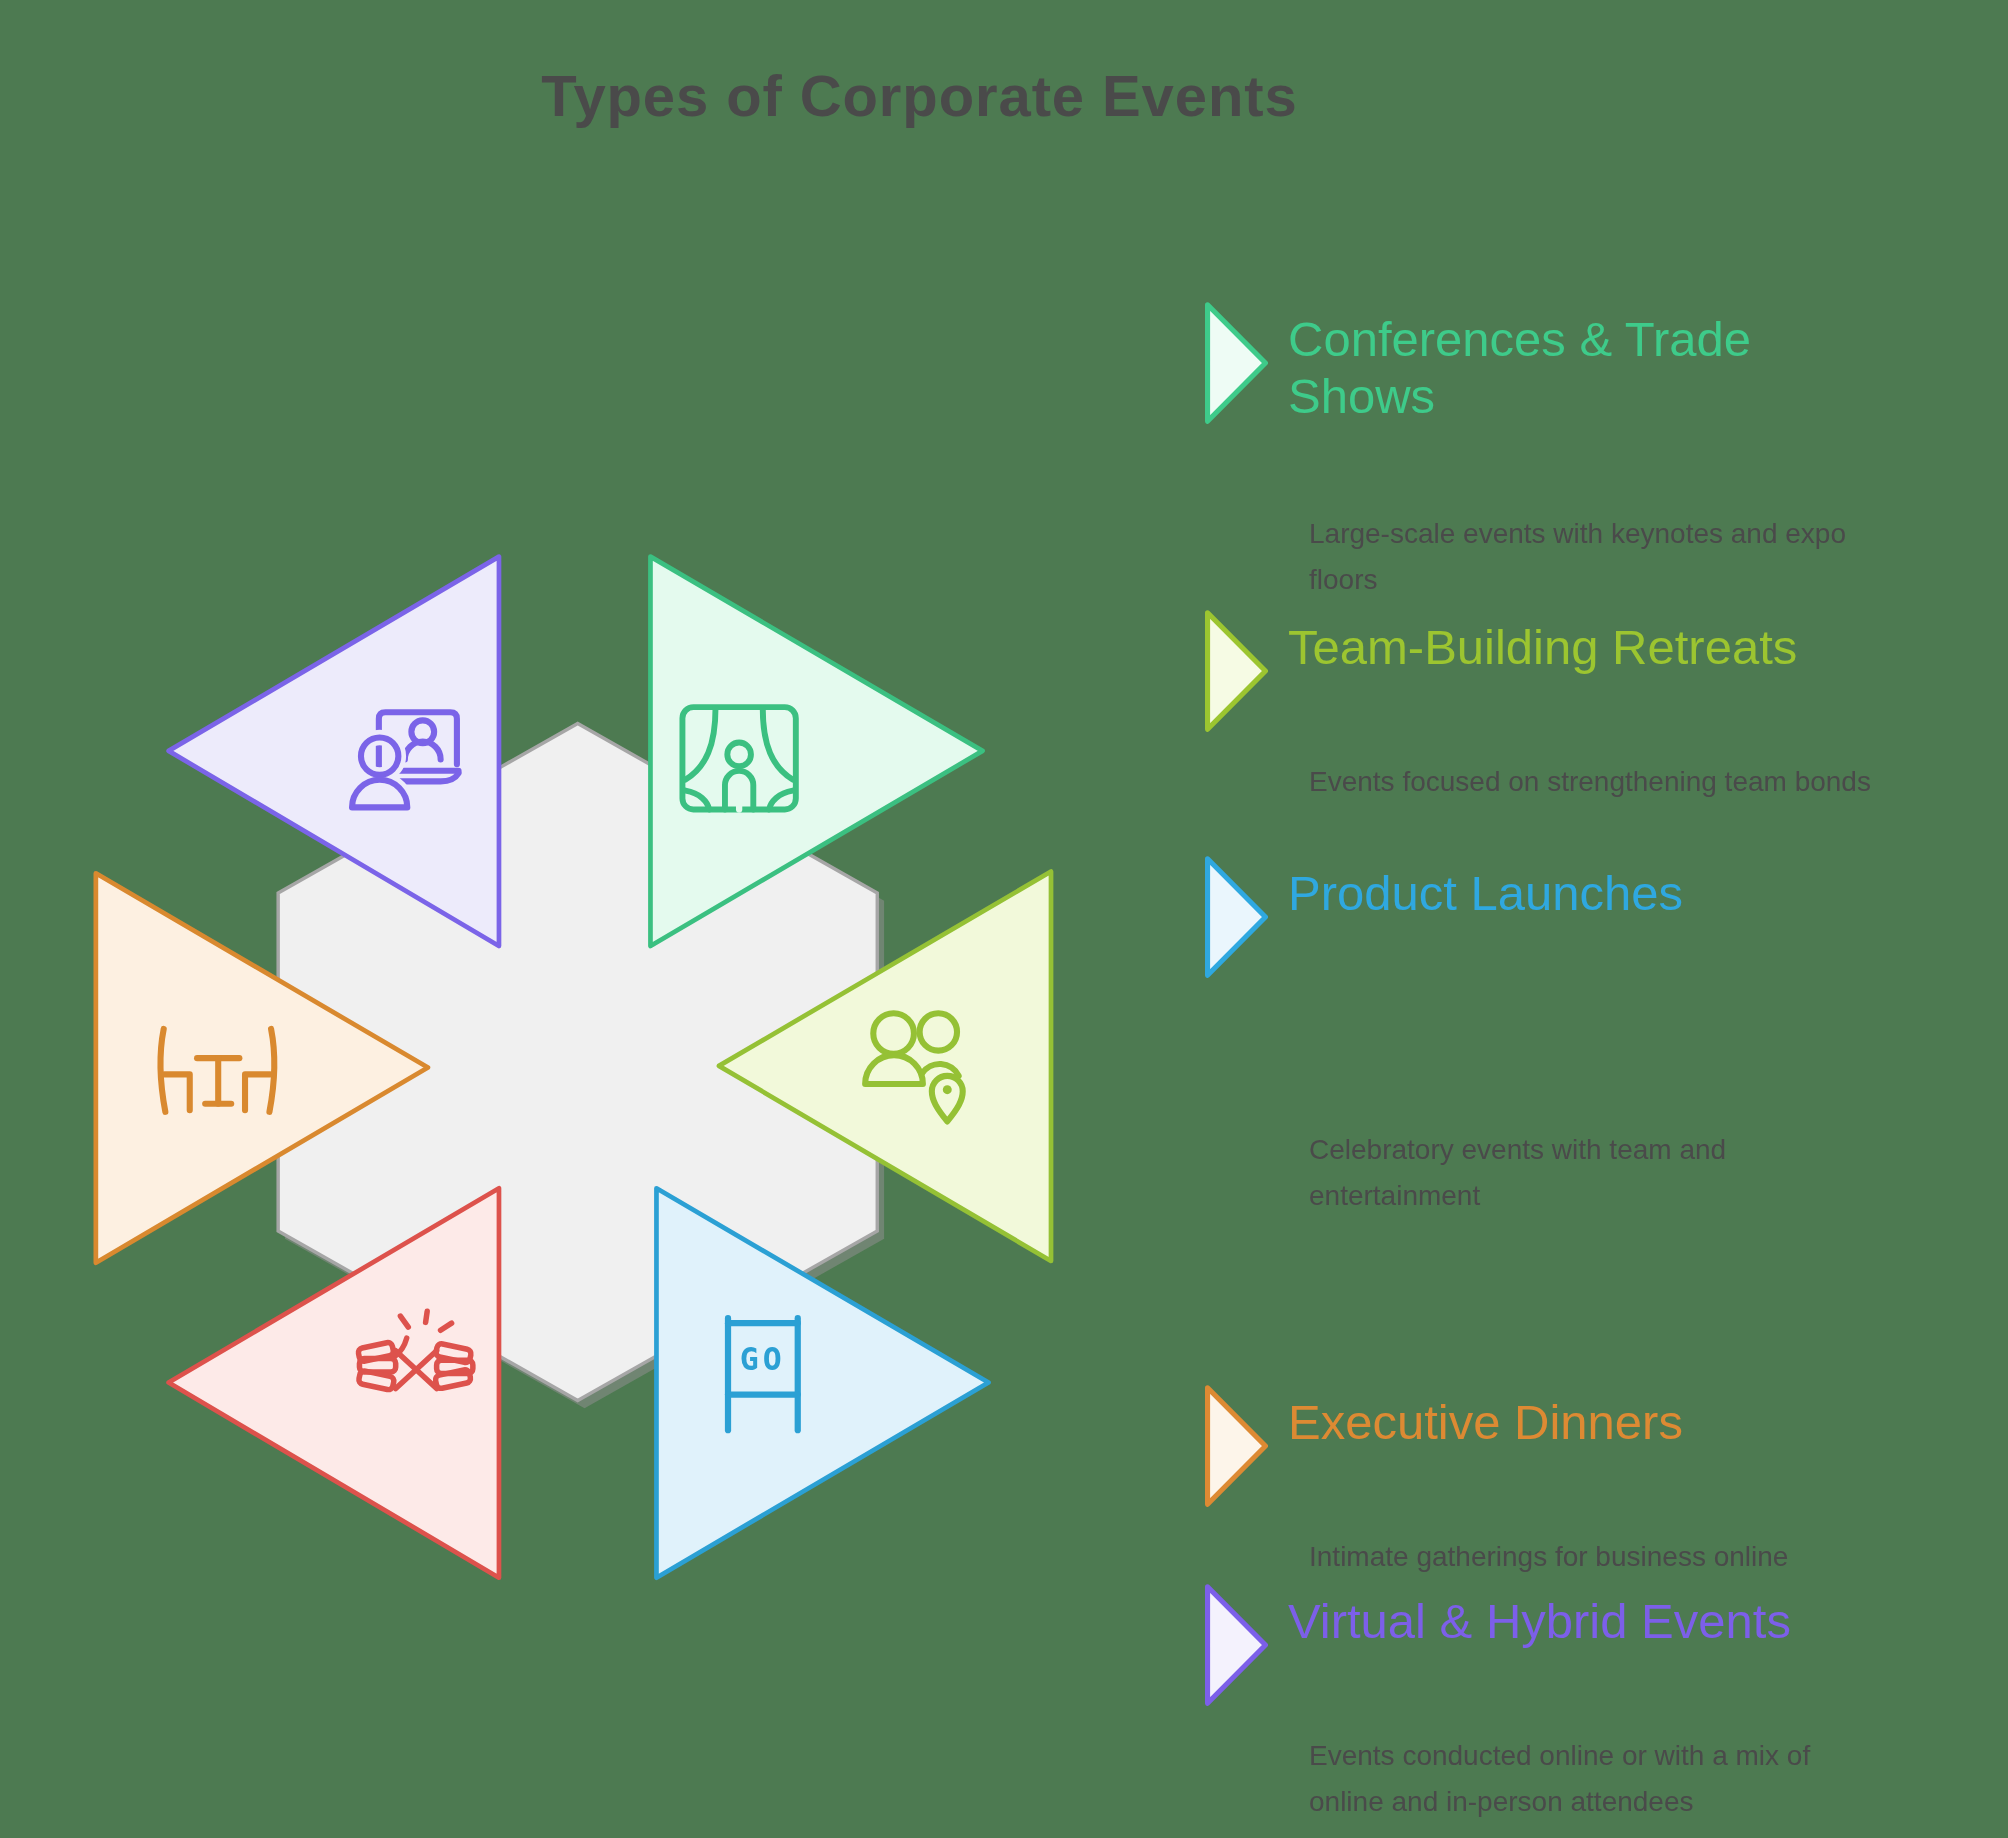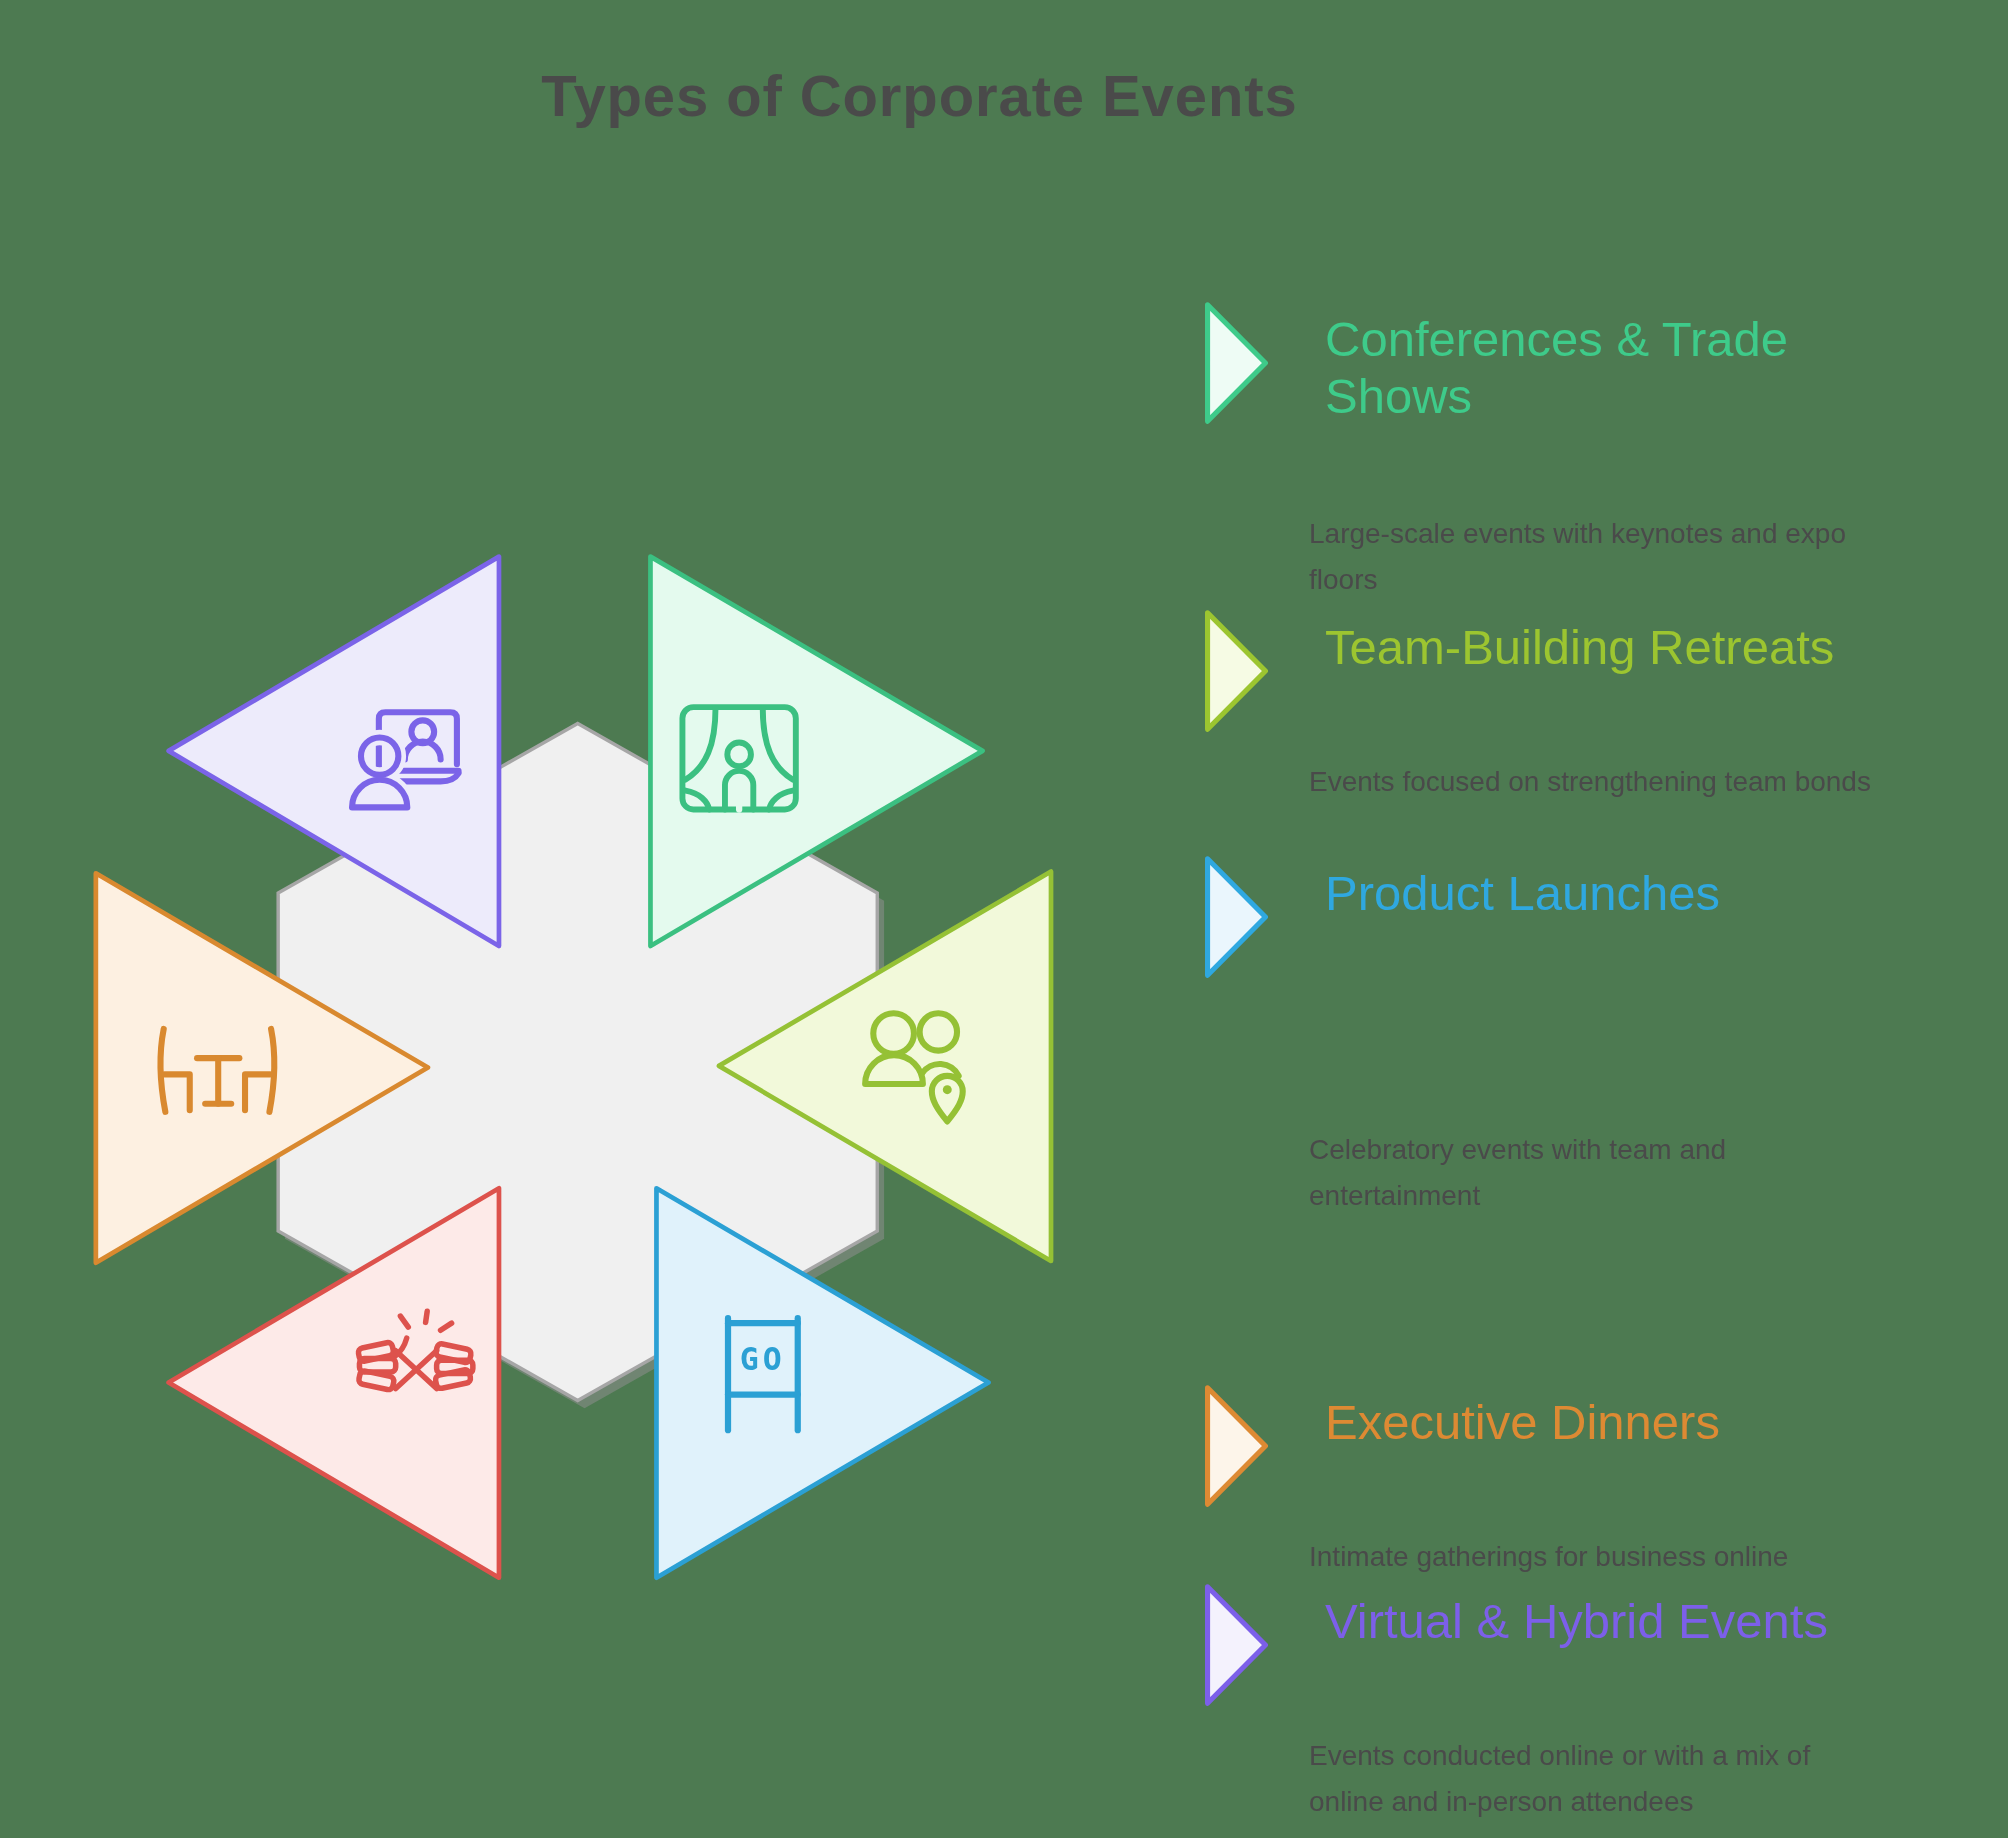--- a/index.html
+++ b/index.html
@@ -24,7 +24,7 @@
   .entry-row{display:flex;align-items:flex-start;}
   .marker{flex:0 0 63px;width:63px;height:122px;}
   .entry-title{
-    margin-left:57px;padding-top:8.6px;line-height:57px;font-size:49px;
+    margin-left:20px;padding-top:8.6px;line-height:57px;font-size:49px;
     font-weight:400;max-width:548px;min-height:105px;
   }
   .entry-desc{

